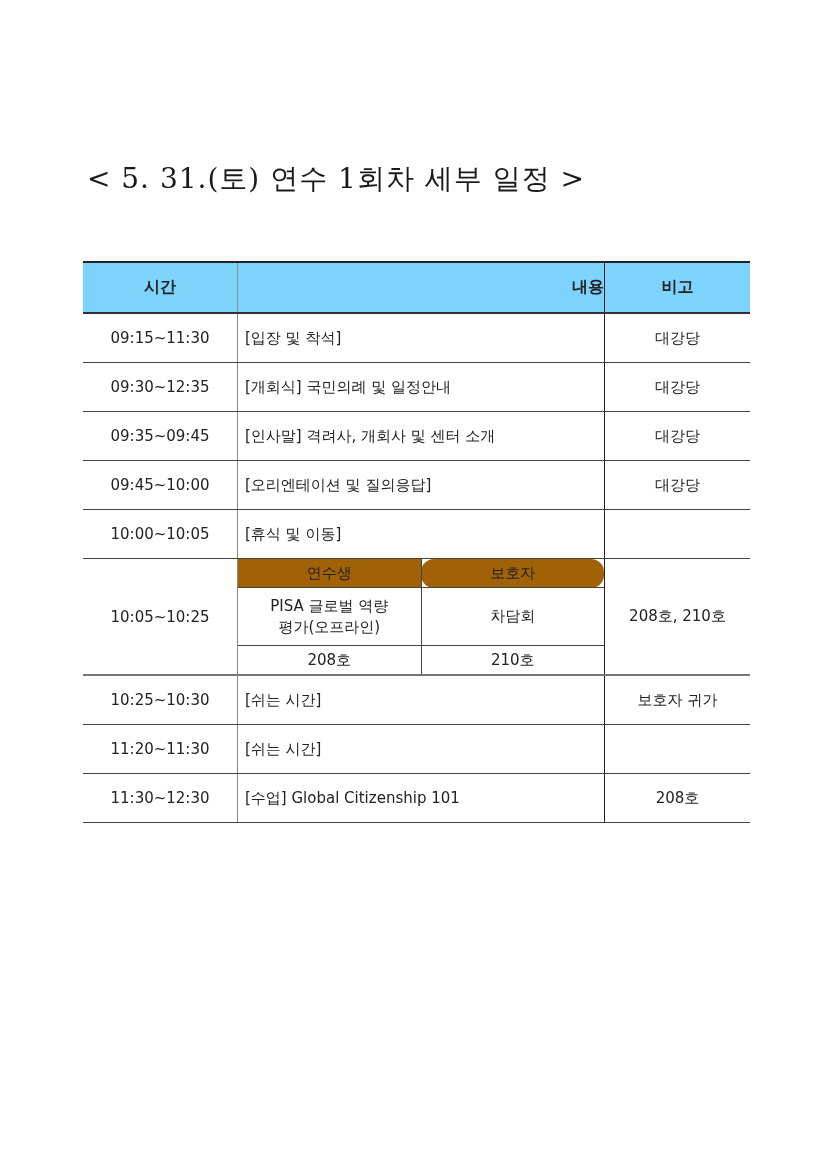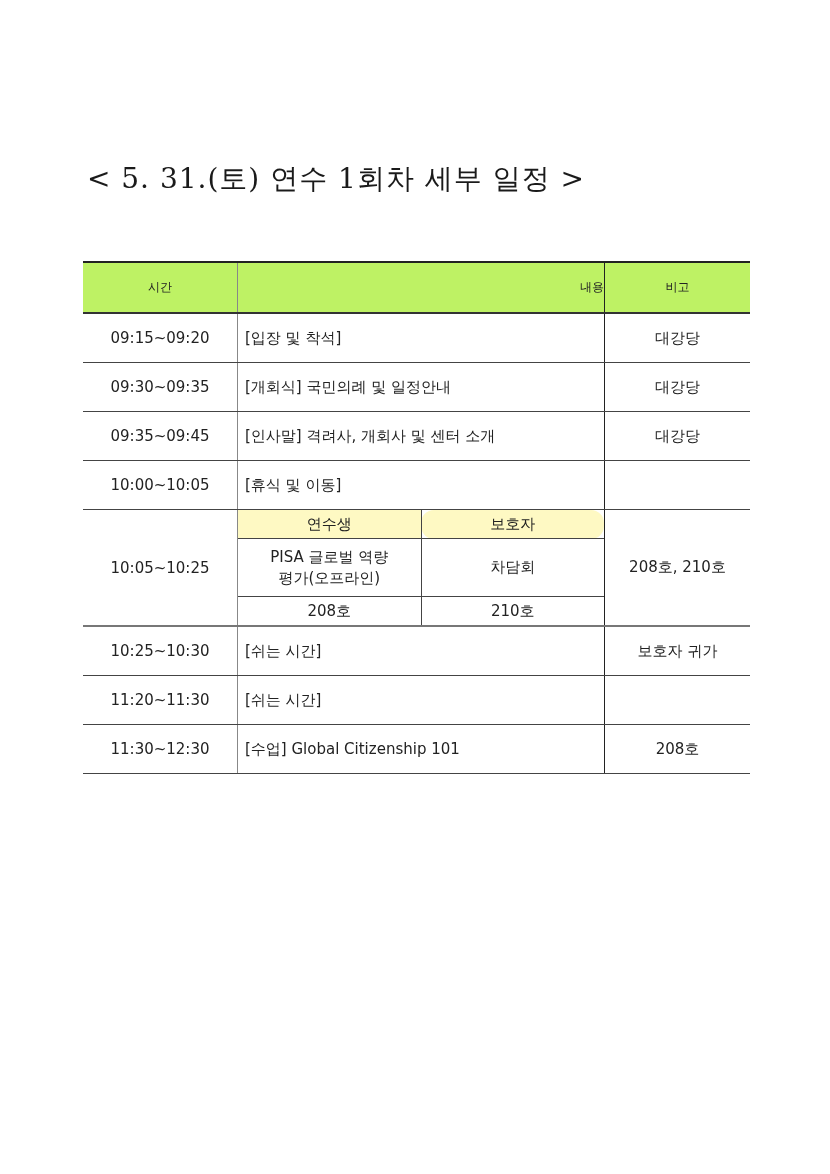--- a/index.html
+++ b/index.html
@@ -44,12 +44,12 @@
       vertical-align: middle;
     }
     table.schedule > thead > tr > th {
-      background: #bef264;
-      font-weight: normal;
+      background: #7dd3fc;
+      font-weight: bold;
       height: 49px;
       border-top: 2px solid #222;
       border-bottom: 2px solid #333;
-      font-size: 12px;
+      font-size: 16px;
     }
     .col-time { width: 154px; text-align: center; border-right: 1px solid #888; }
     .col-content { width: 366px; text-align: left; border-right: 1px solid #222; }

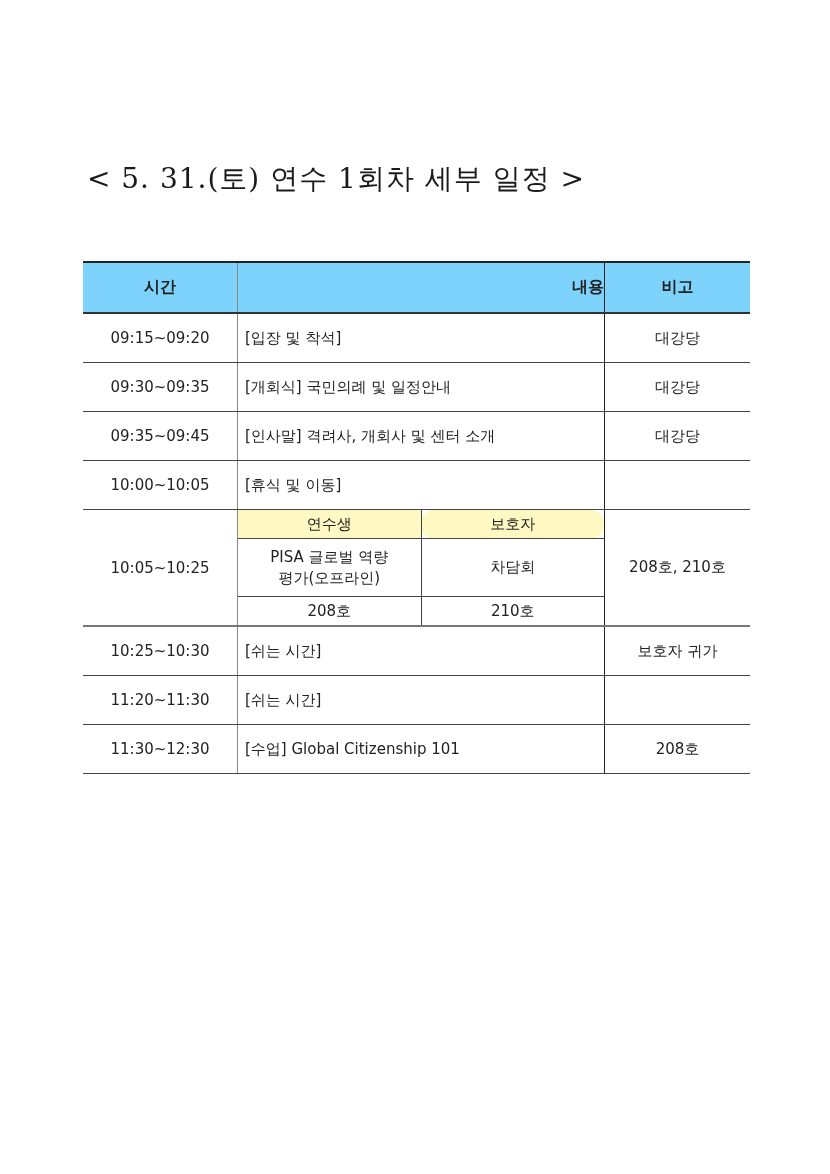--- a/index.html
+++ b/index.html
@@ -99,7 +99,7 @@
   </thead>
   <tbody>
     <tr>
-      <td class="col-time">09:15~09:20</td>
+      <td class="col-time">09:15~11:30</td>
       <td class="col-content">[입장 및 착석]</td>
       <td class="col-note">대강당</td>
     </tr>

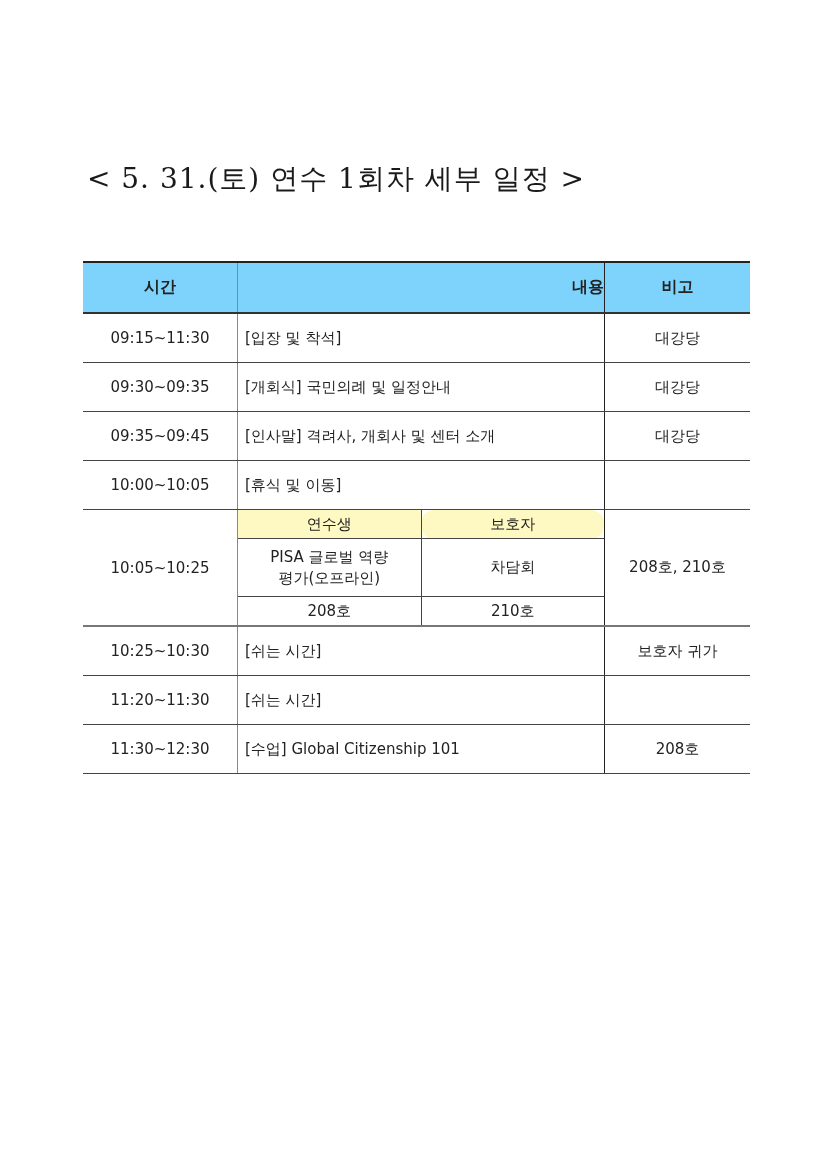--- a/index.html
+++ b/index.html
@@ -104,7 +104,7 @@
       <td class="col-note">대강당</td>
     </tr>
     <tr>
-      <td class="col-time">09:30~09:35</td>
+      <td class="col-time">09:30~12:35</td>
       <td class="col-content">[개회식] 국민의례 및 일정안내</td>
       <td class="col-note">대강당</td>
     </tr>

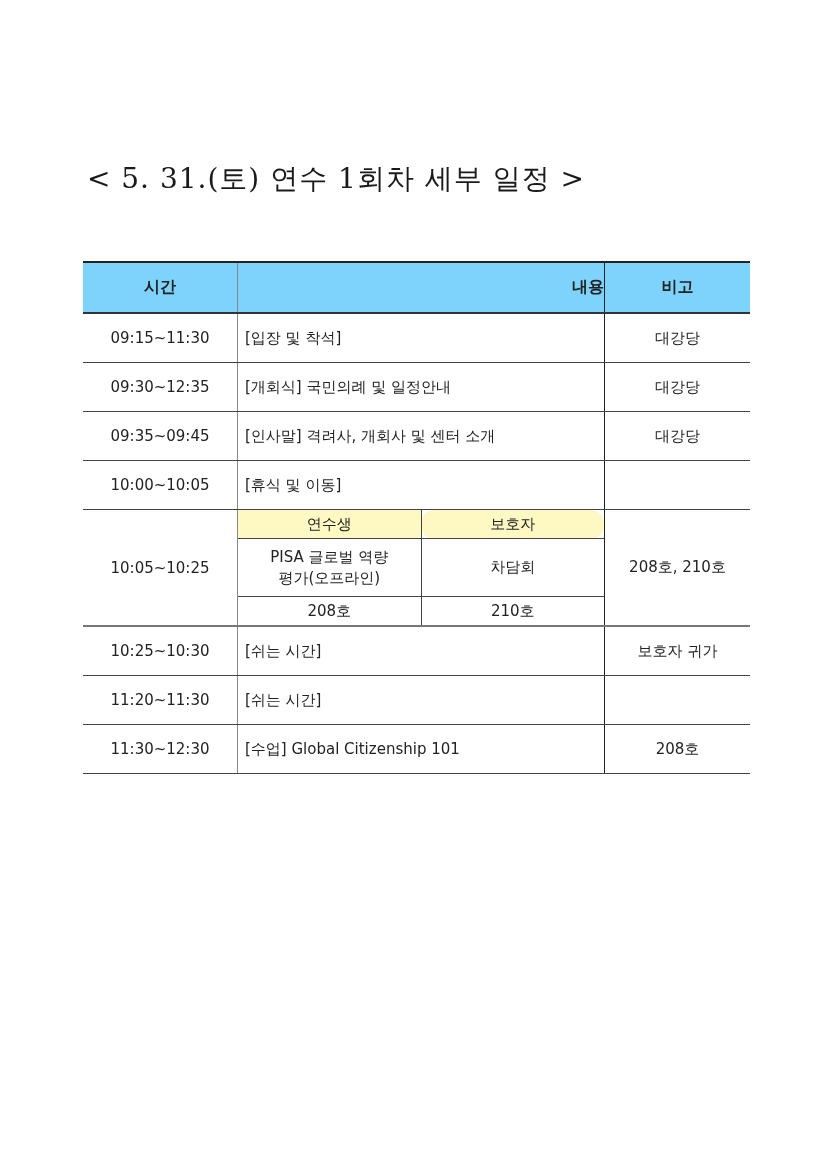--- a/index.html
+++ b/index.html
@@ -114,6 +114,11 @@
       <td class="col-note">대강당</td>
     </tr>
     <tr>
+      <td class="col-time">09:45~10:00</td>
+      <td class="col-content">[오리엔테이션 및 질의응답]</td>
+      <td class="col-note">대강당</td>
+    </tr>
+    <tr>
       <td class="col-time">10:00~10:05</td>
       <td class="col-content">[휴식 및 이동]</td>
       <td class="col-note"></td>

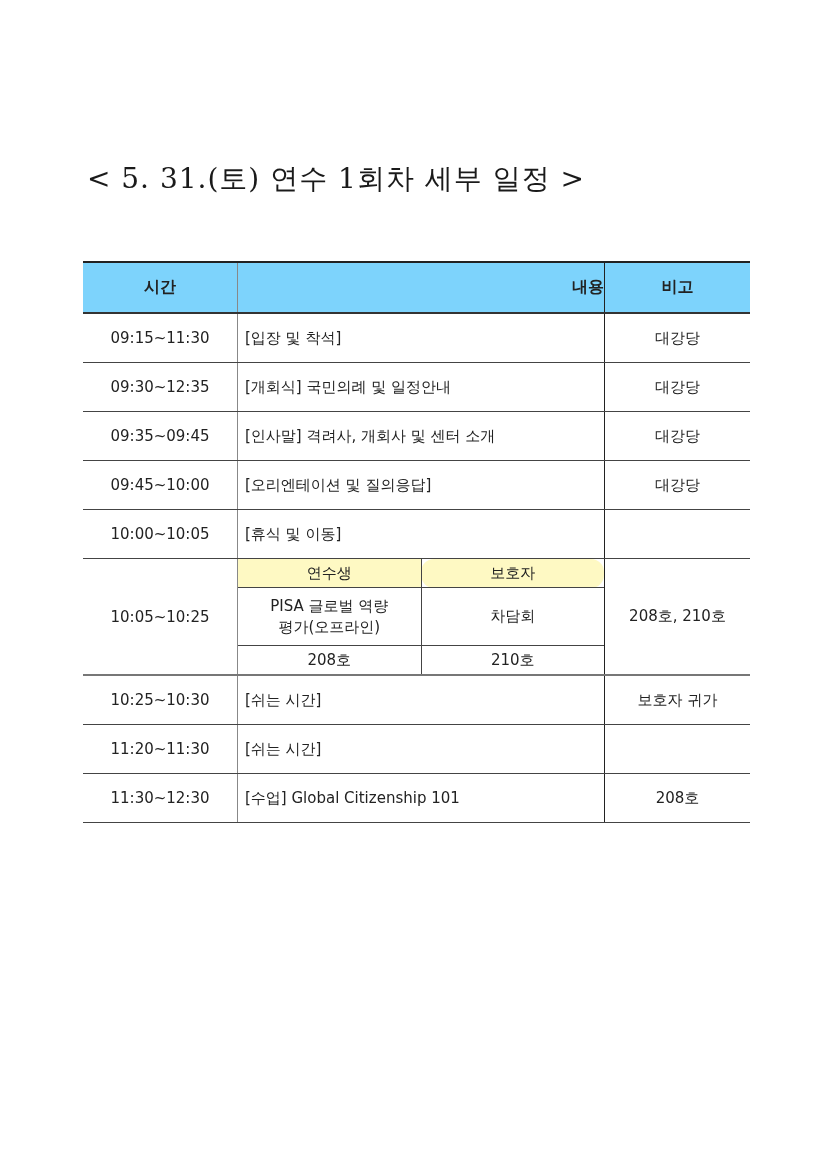--- a/index.html
+++ b/index.html
@@ -77,7 +77,7 @@
     table.sub td:first-child { border-left: none; }
     table.sub td:last-child { border-right: none; border-radius: 13px; }
     table.sub tr.sub-head td {
-      background: #fef9c3;
+      background: #a16207;
       height: 28px;
     }
     table.sub tr.sub-body td { height: 57px; line-height: 21px; }

